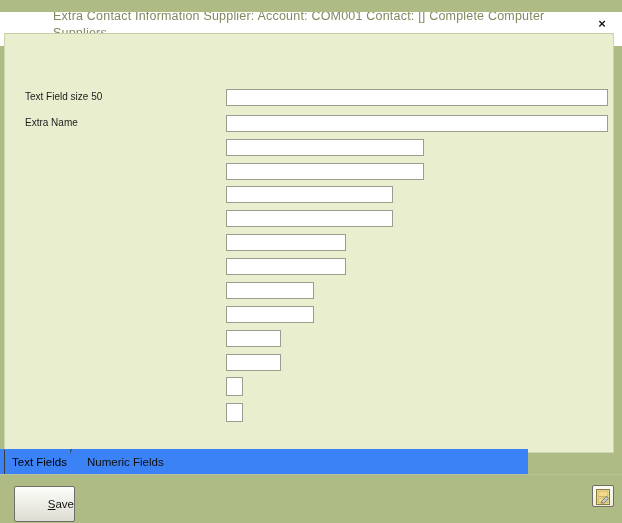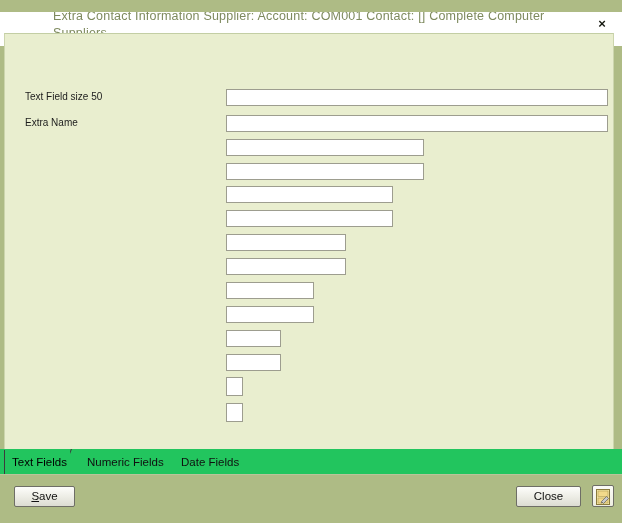--- a/index.html
+++ b/index.html
@@ -97,9 +97,9 @@
     position: absolute;
     left: 0;
     top: 449px;
-    width: 622px;
+    width: 528px;
     height: 26px;
-    background: #22c55e;
+    background: #3b82f6;
   }
   .tabstrip-underline {
     position: absolute;

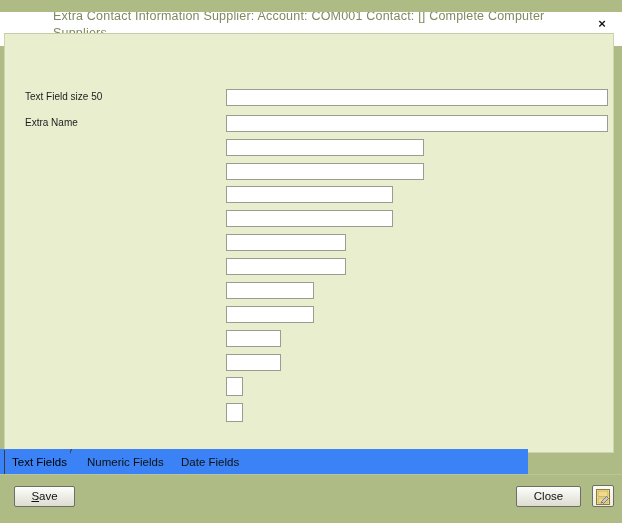--- a/index.html
+++ b/index.html
@@ -236,7 +236,6 @@
 <div class="tabstrip" id="tabstrip">
     <div class="tab tab-active" style="left: 12px;">Text Fields</div>
     <div class="tab" style="left: 87px;">Numeric Fields</div>
-    <div class="tab" style="left: 181px;">Date Fields</div>
   </div>
 <div class="tab-slant"></div>
 <div class="tab-bottomline"></div>

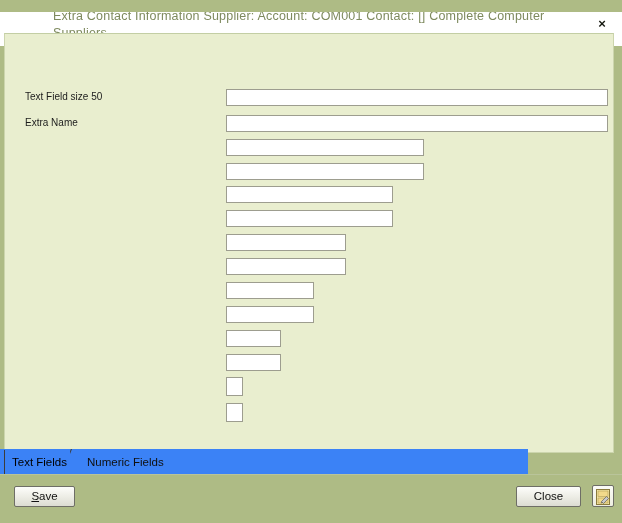--- a/index.html
+++ b/index.html
@@ -175,7 +175,7 @@
   }
   .btn {
     position: absolute;
-    height: 21px;
+    height: 36px;
     background: linear-gradient(to bottom, #fdfdfb 0%, #efefe8 45%, #dcdcd2 100%);
     border: 1px solid #6e6e66;
     border-radius: 2px;
@@ -183,7 +183,7 @@
     font-family: "Liberation Sans", sans-serif;
     font-size: 11.5px;
     color: #111;
-    text-align: center;
+    text-align: right;
     line-height: 19px;
     cursor: pointer;
     user-select: none;

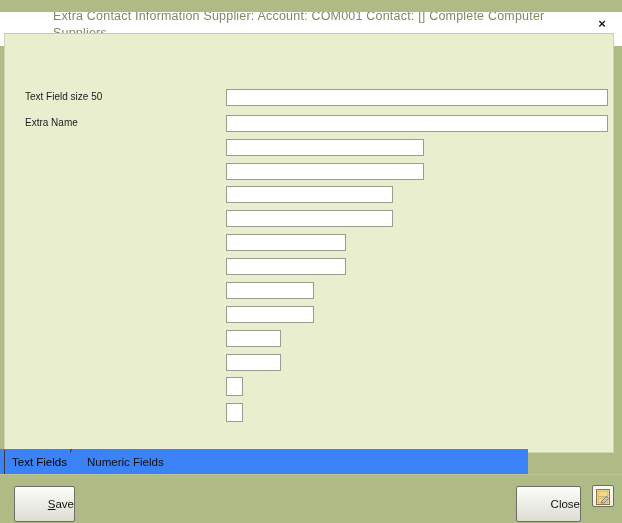--- a/index.html
+++ b/index.html
@@ -247,7 +247,6 @@
   </button>
 
 
-  <button class="btn" style="left:516px; top:11px; width:65px;">Close</button>
 
   <button class="icon-btn" style="left:592px; top:10px;">
     <span>

